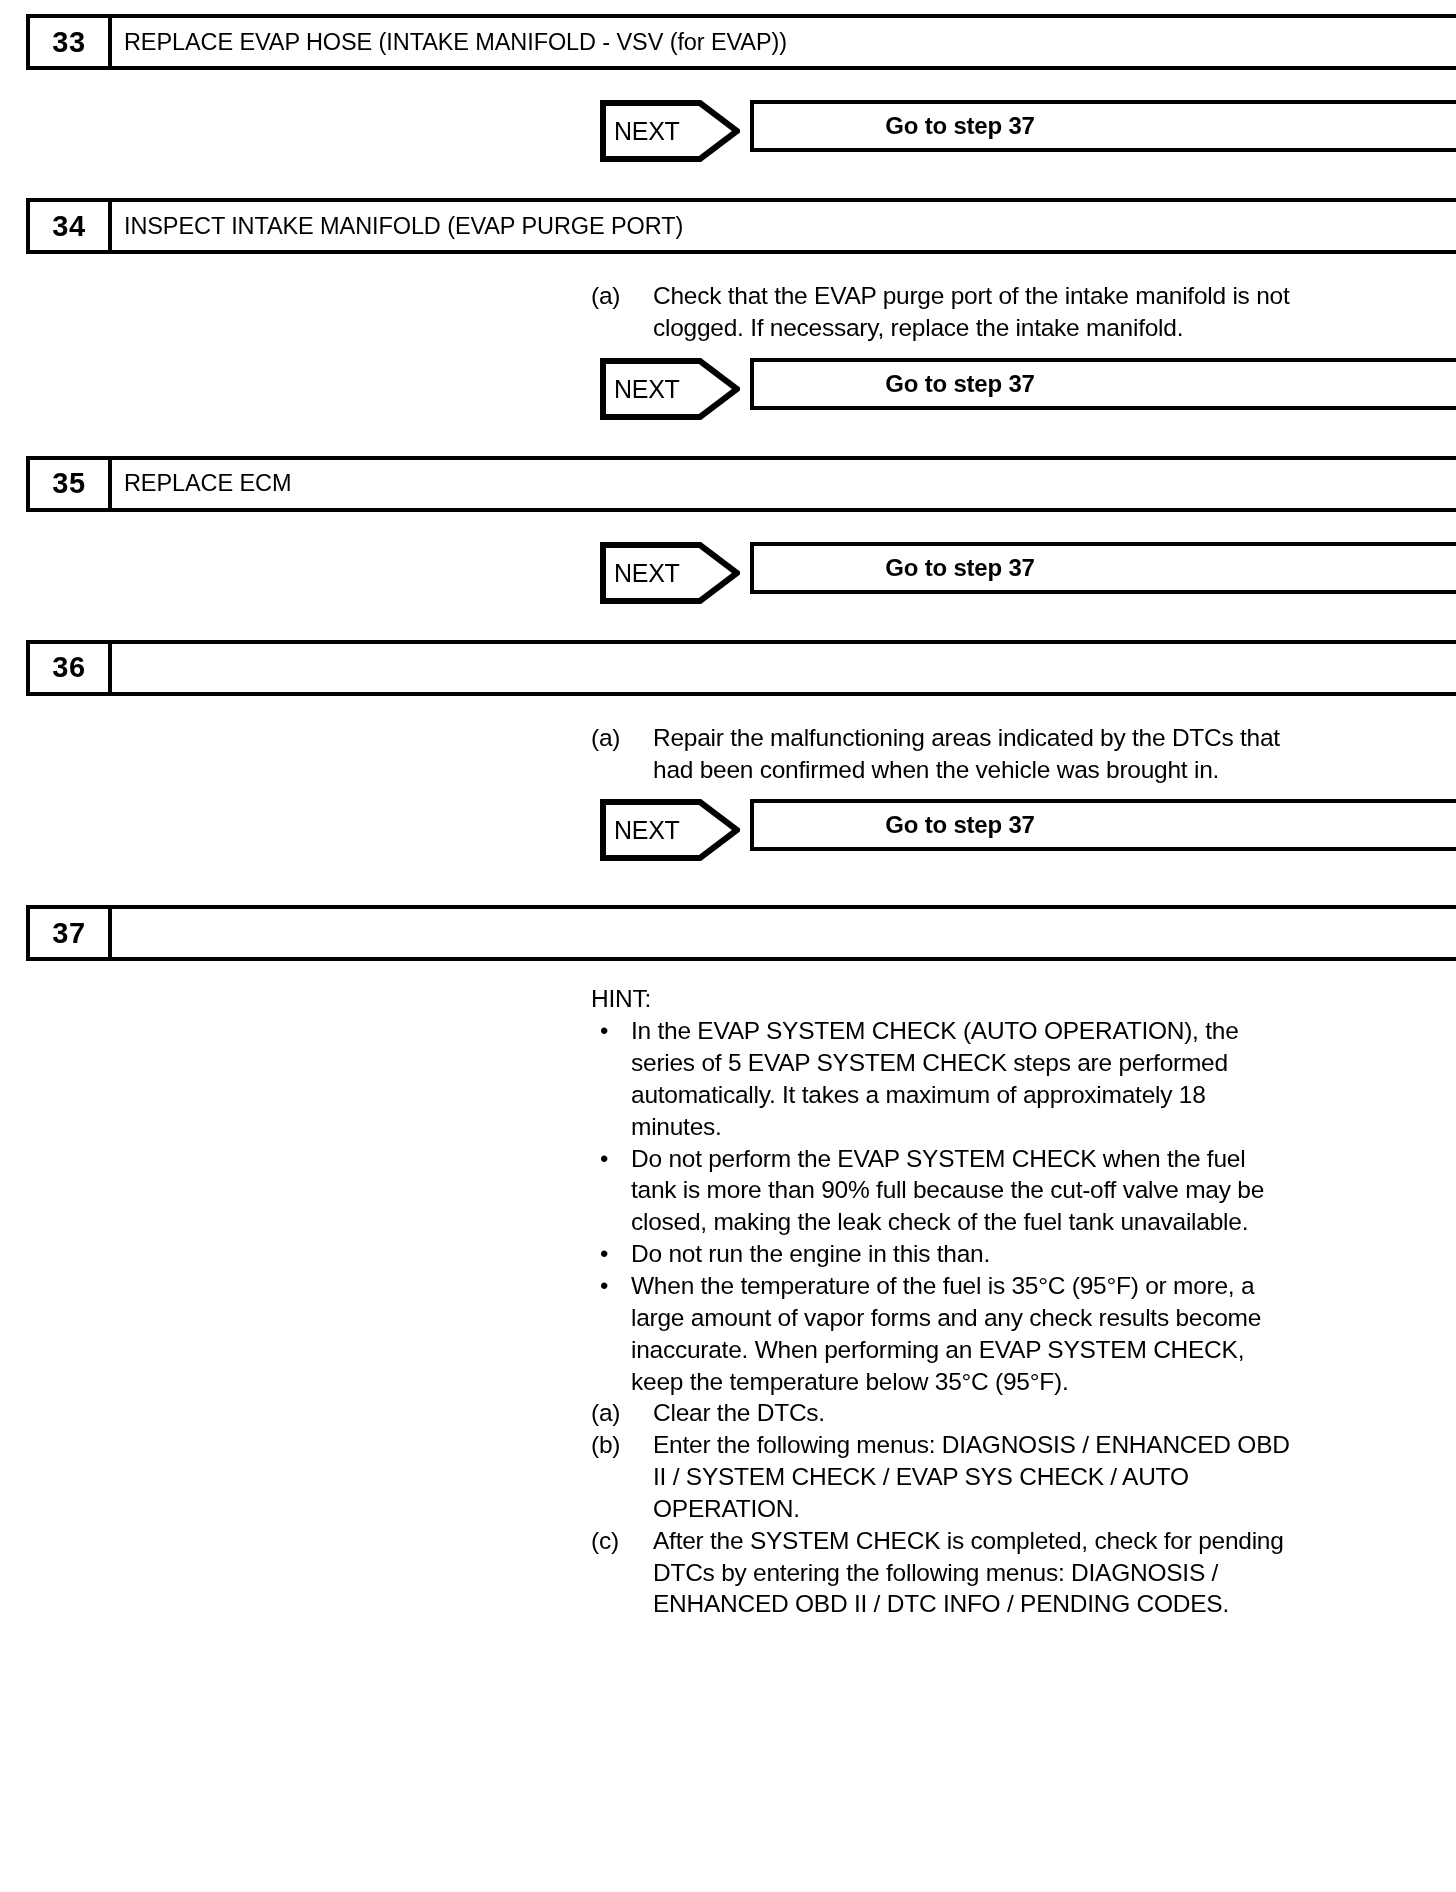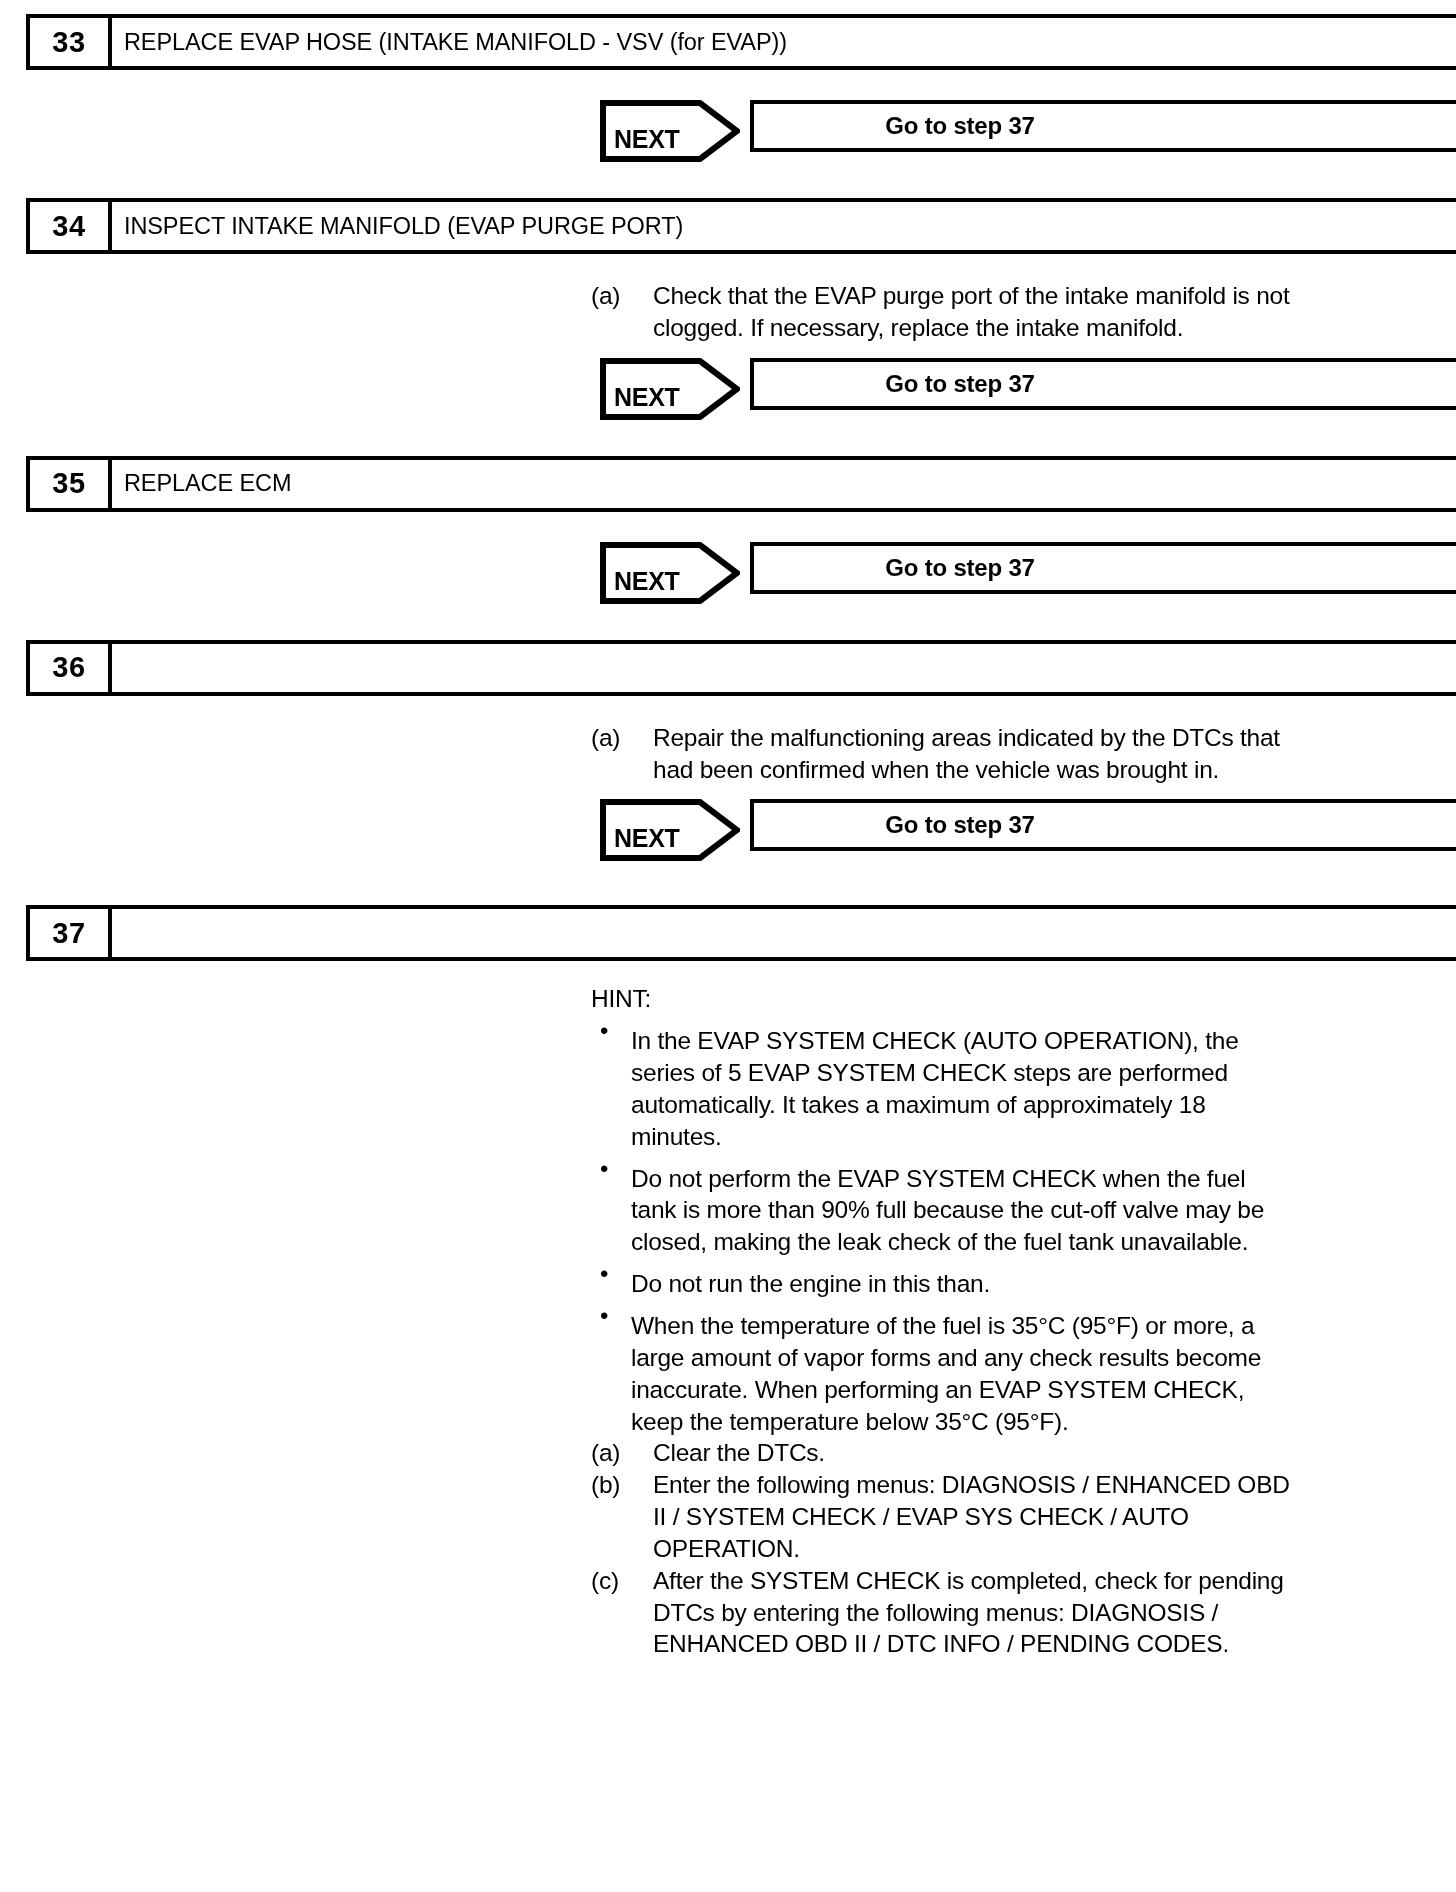--- a/index.html
+++ b/index.html
@@ -83,12 +83,12 @@
   .next-label {
     position: absolute;
     left: 14px;
-    top: 16px;
+    top: 8px;
     height: 47px;
     display: flex;
     align-items: center;
     font-size: 25px;
-    font-weight: bold;
+    font-weight: normal;
     letter-spacing: -0.3px;
   }
   .goto-box {

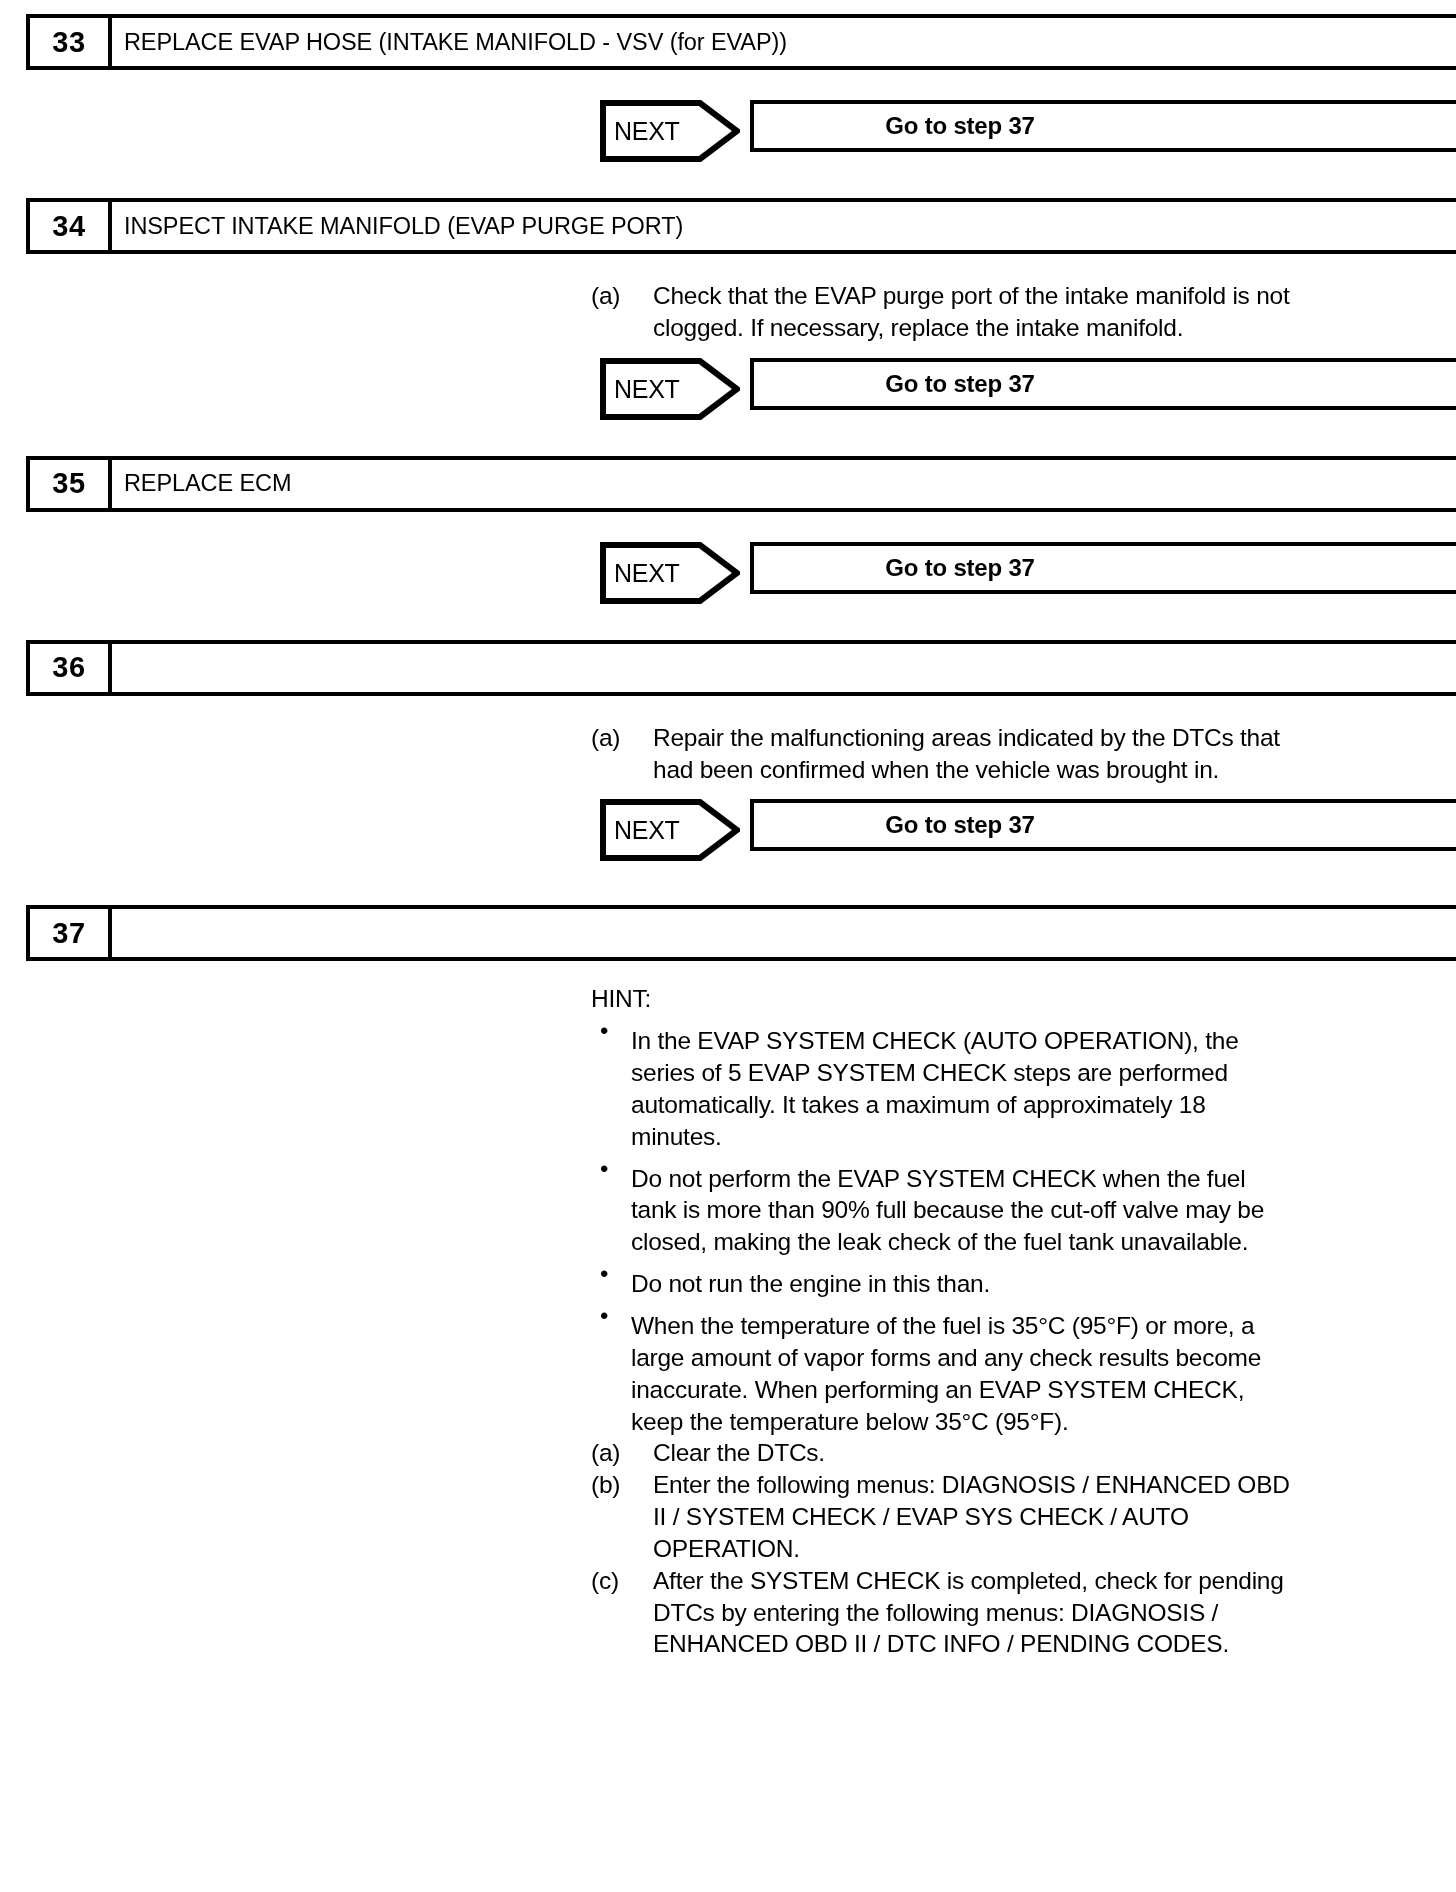--- a/index.html
+++ b/index.html
@@ -142,7 +142,7 @@
     font-size: 24px;
     line-height: 1.30;
   }
-  .bullet-item .btext { flex: 1 1 auto; margin-top: 10px; }
+  .bullet-item .btext { flex: 1 1 auto; }
 
   .hint-label { margin-bottom: 0px; }
   .gap-14 { height: 14px; }

